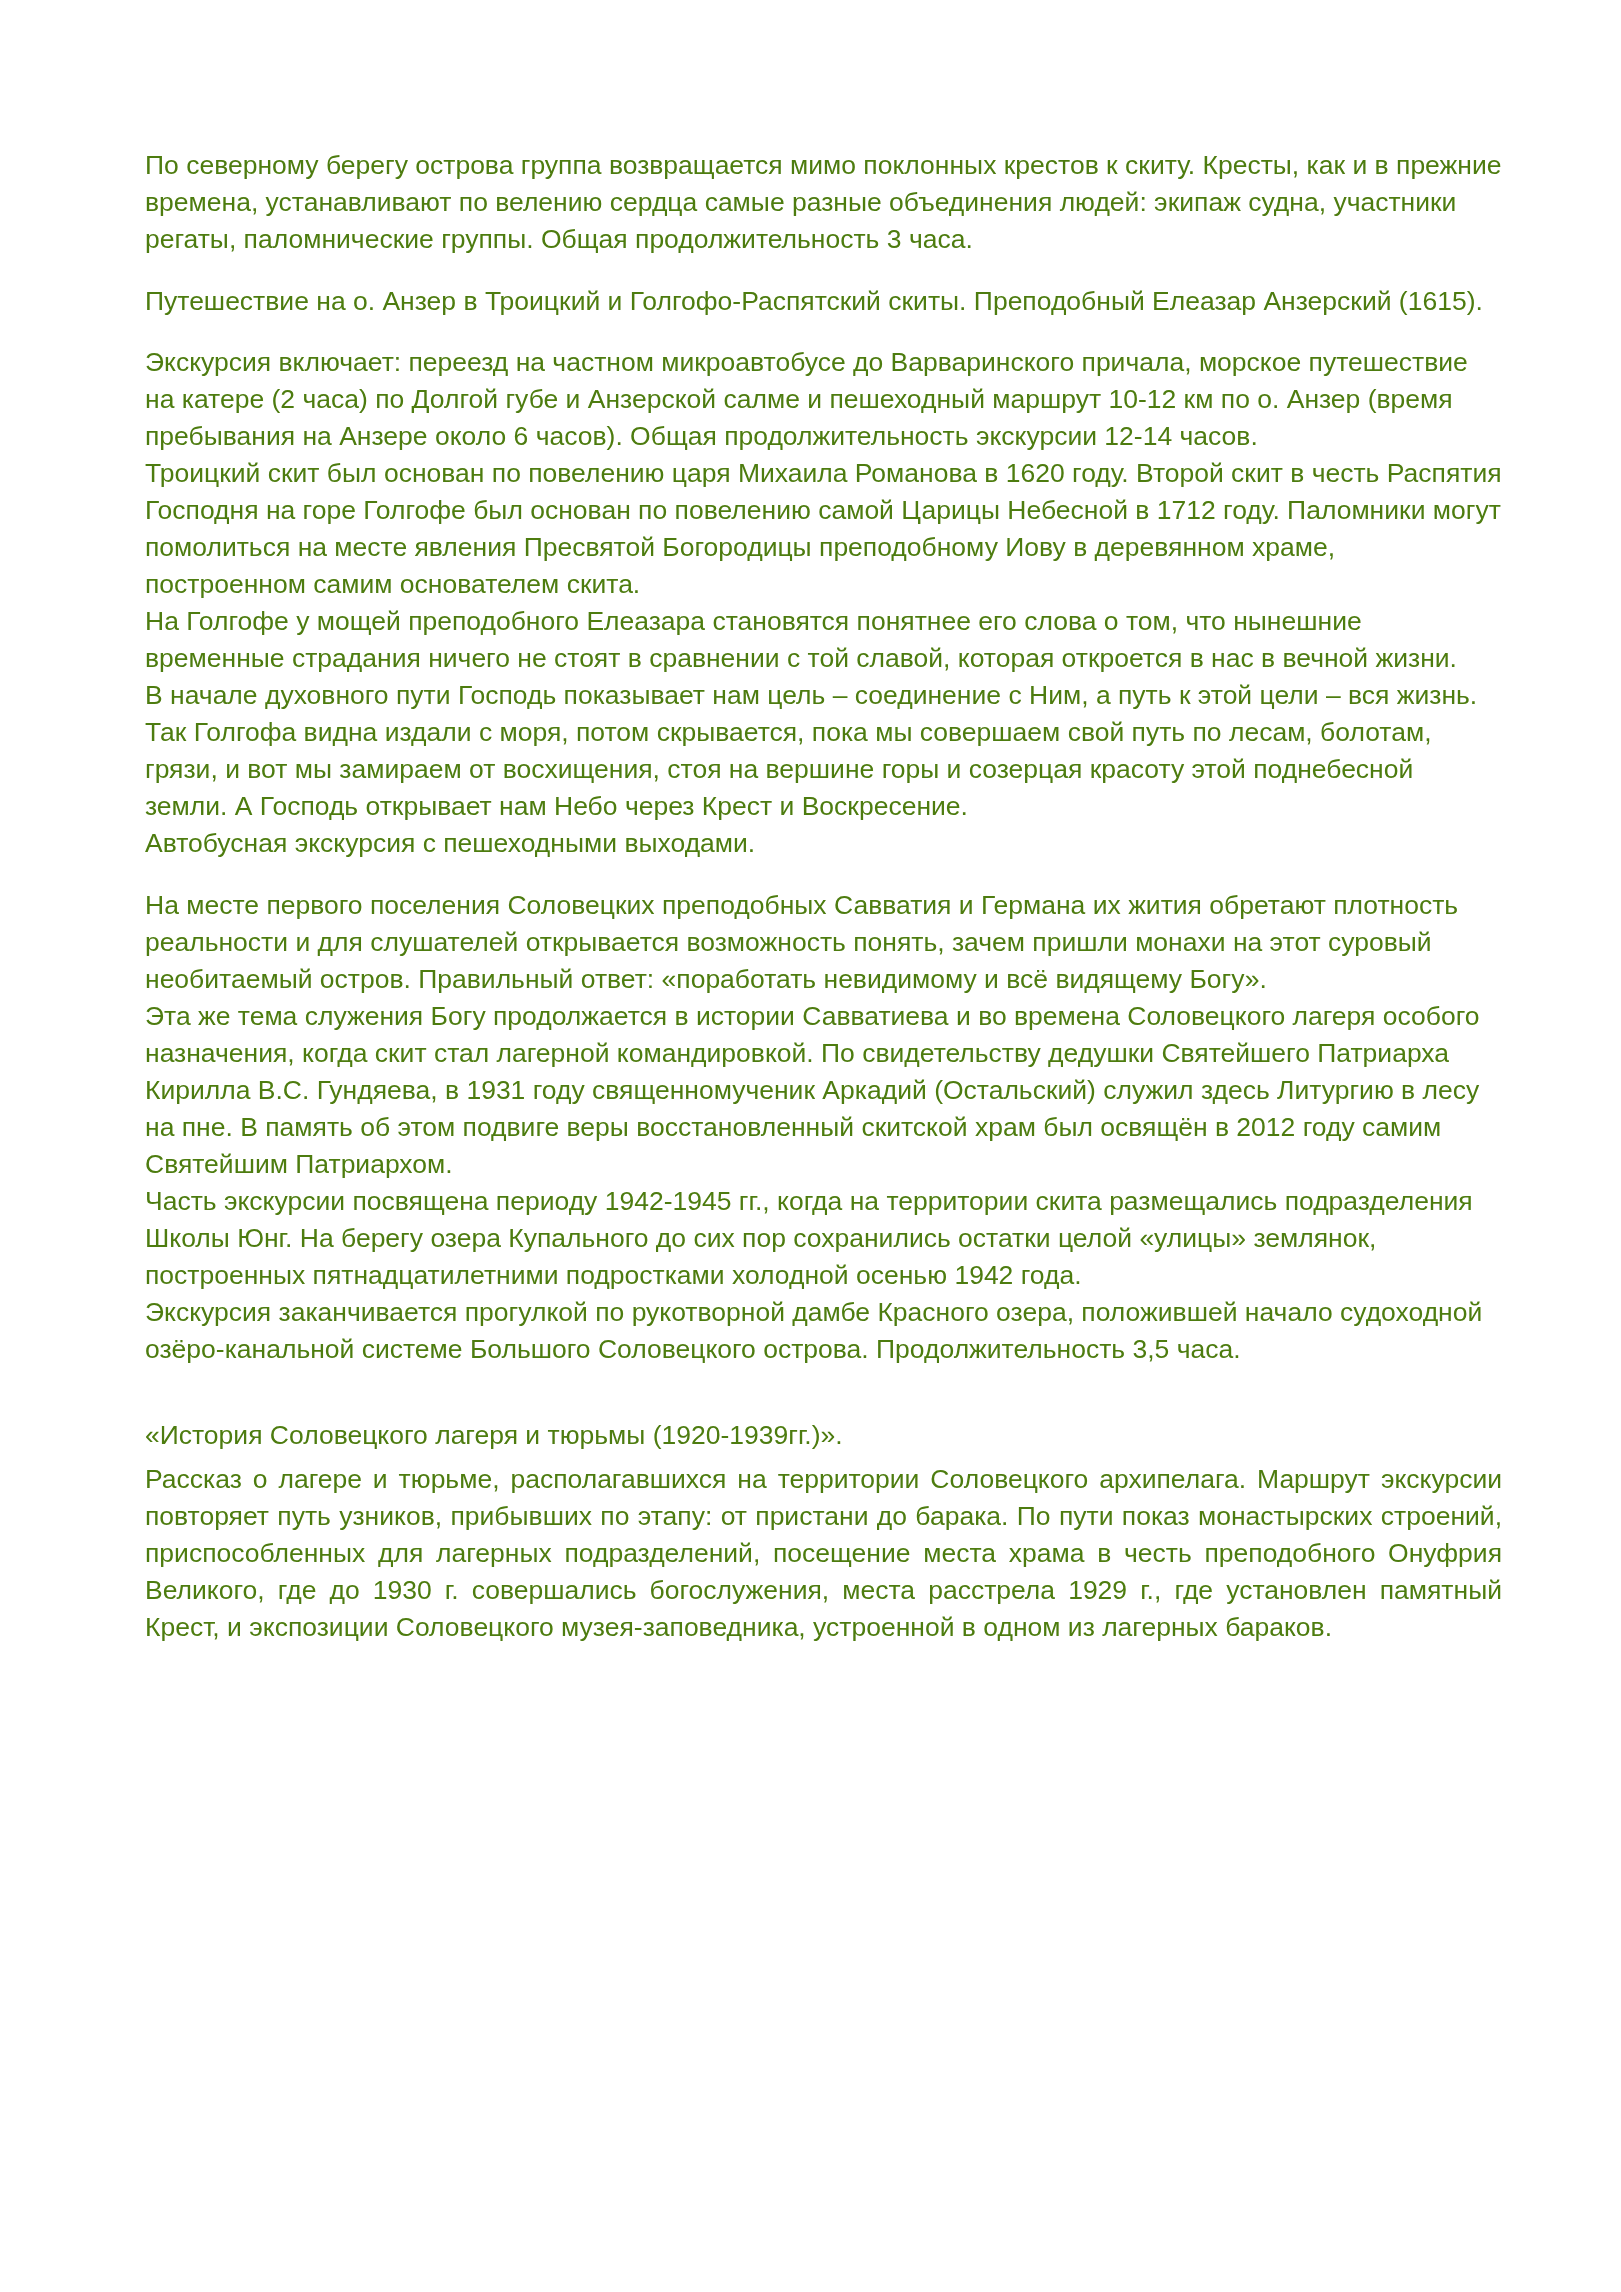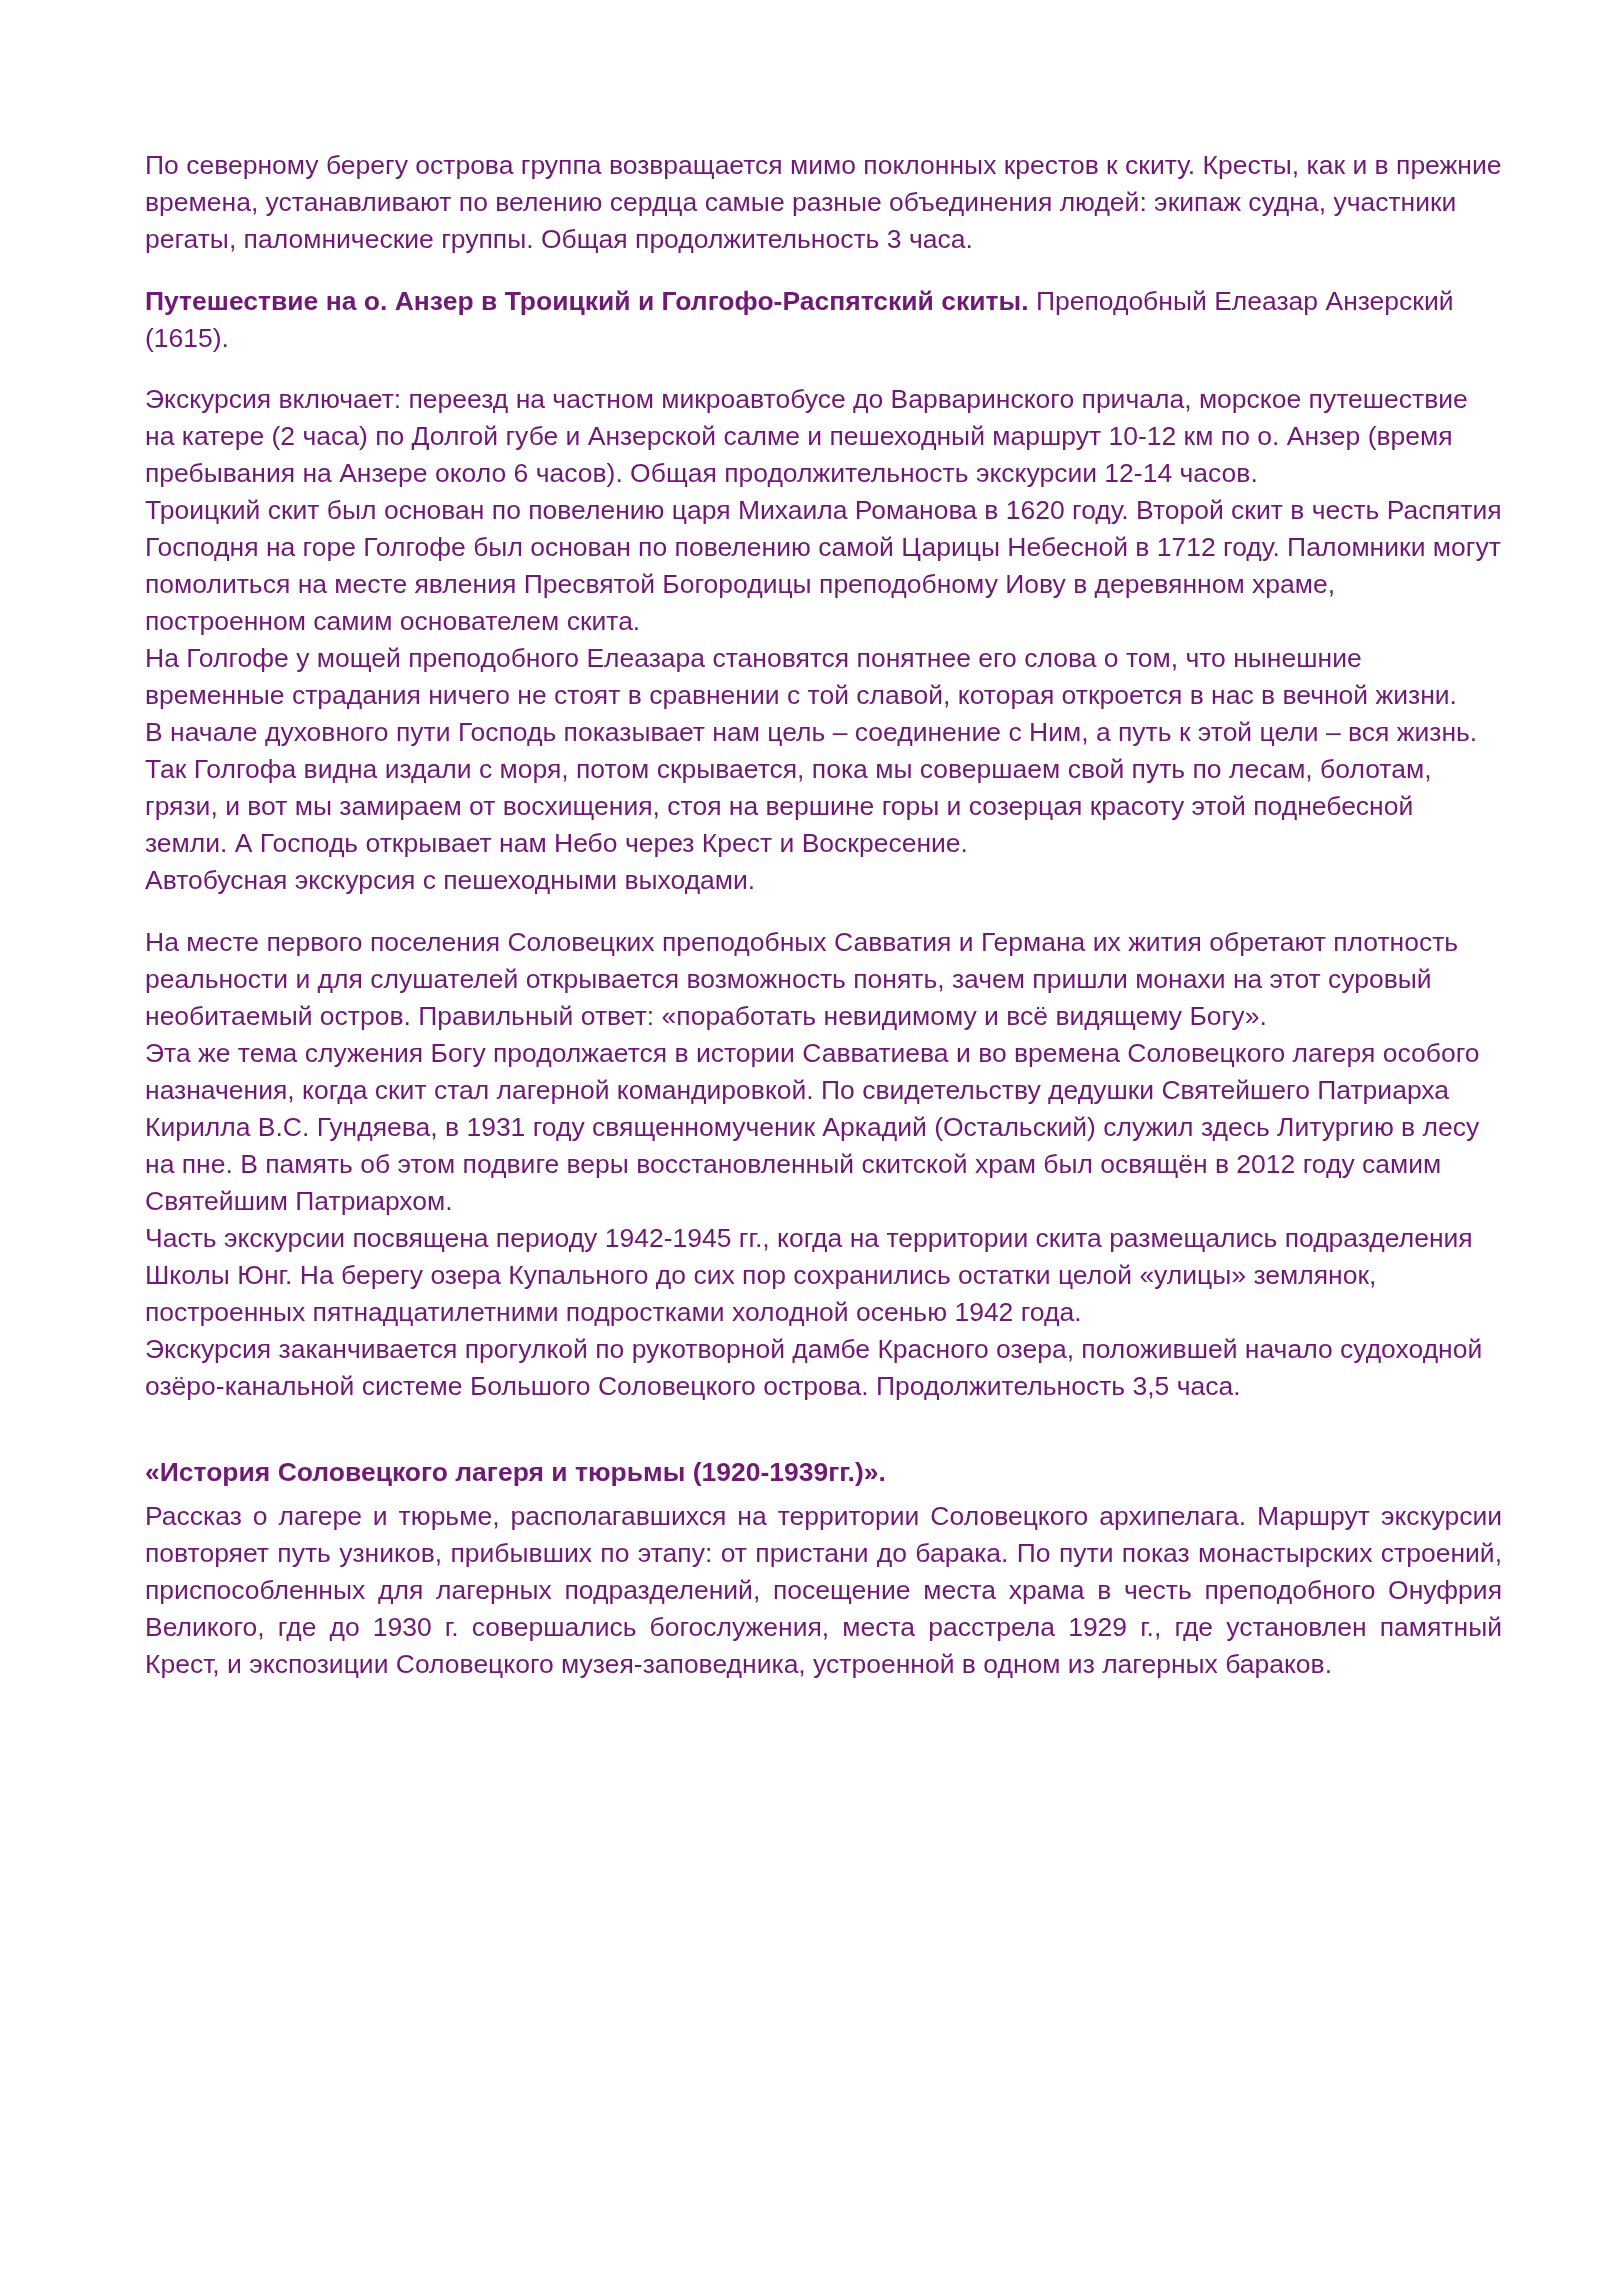--- a/index.html
+++ b/index.html
@@ -22,7 +22,7 @@
     font-family: "Liberation Sans", sans-serif;
     font-size: 26.5px;
     line-height: 37px;
-    color: #701a75;
+    color: #4d7c0f;
     text-align: left;
   }
   .para {

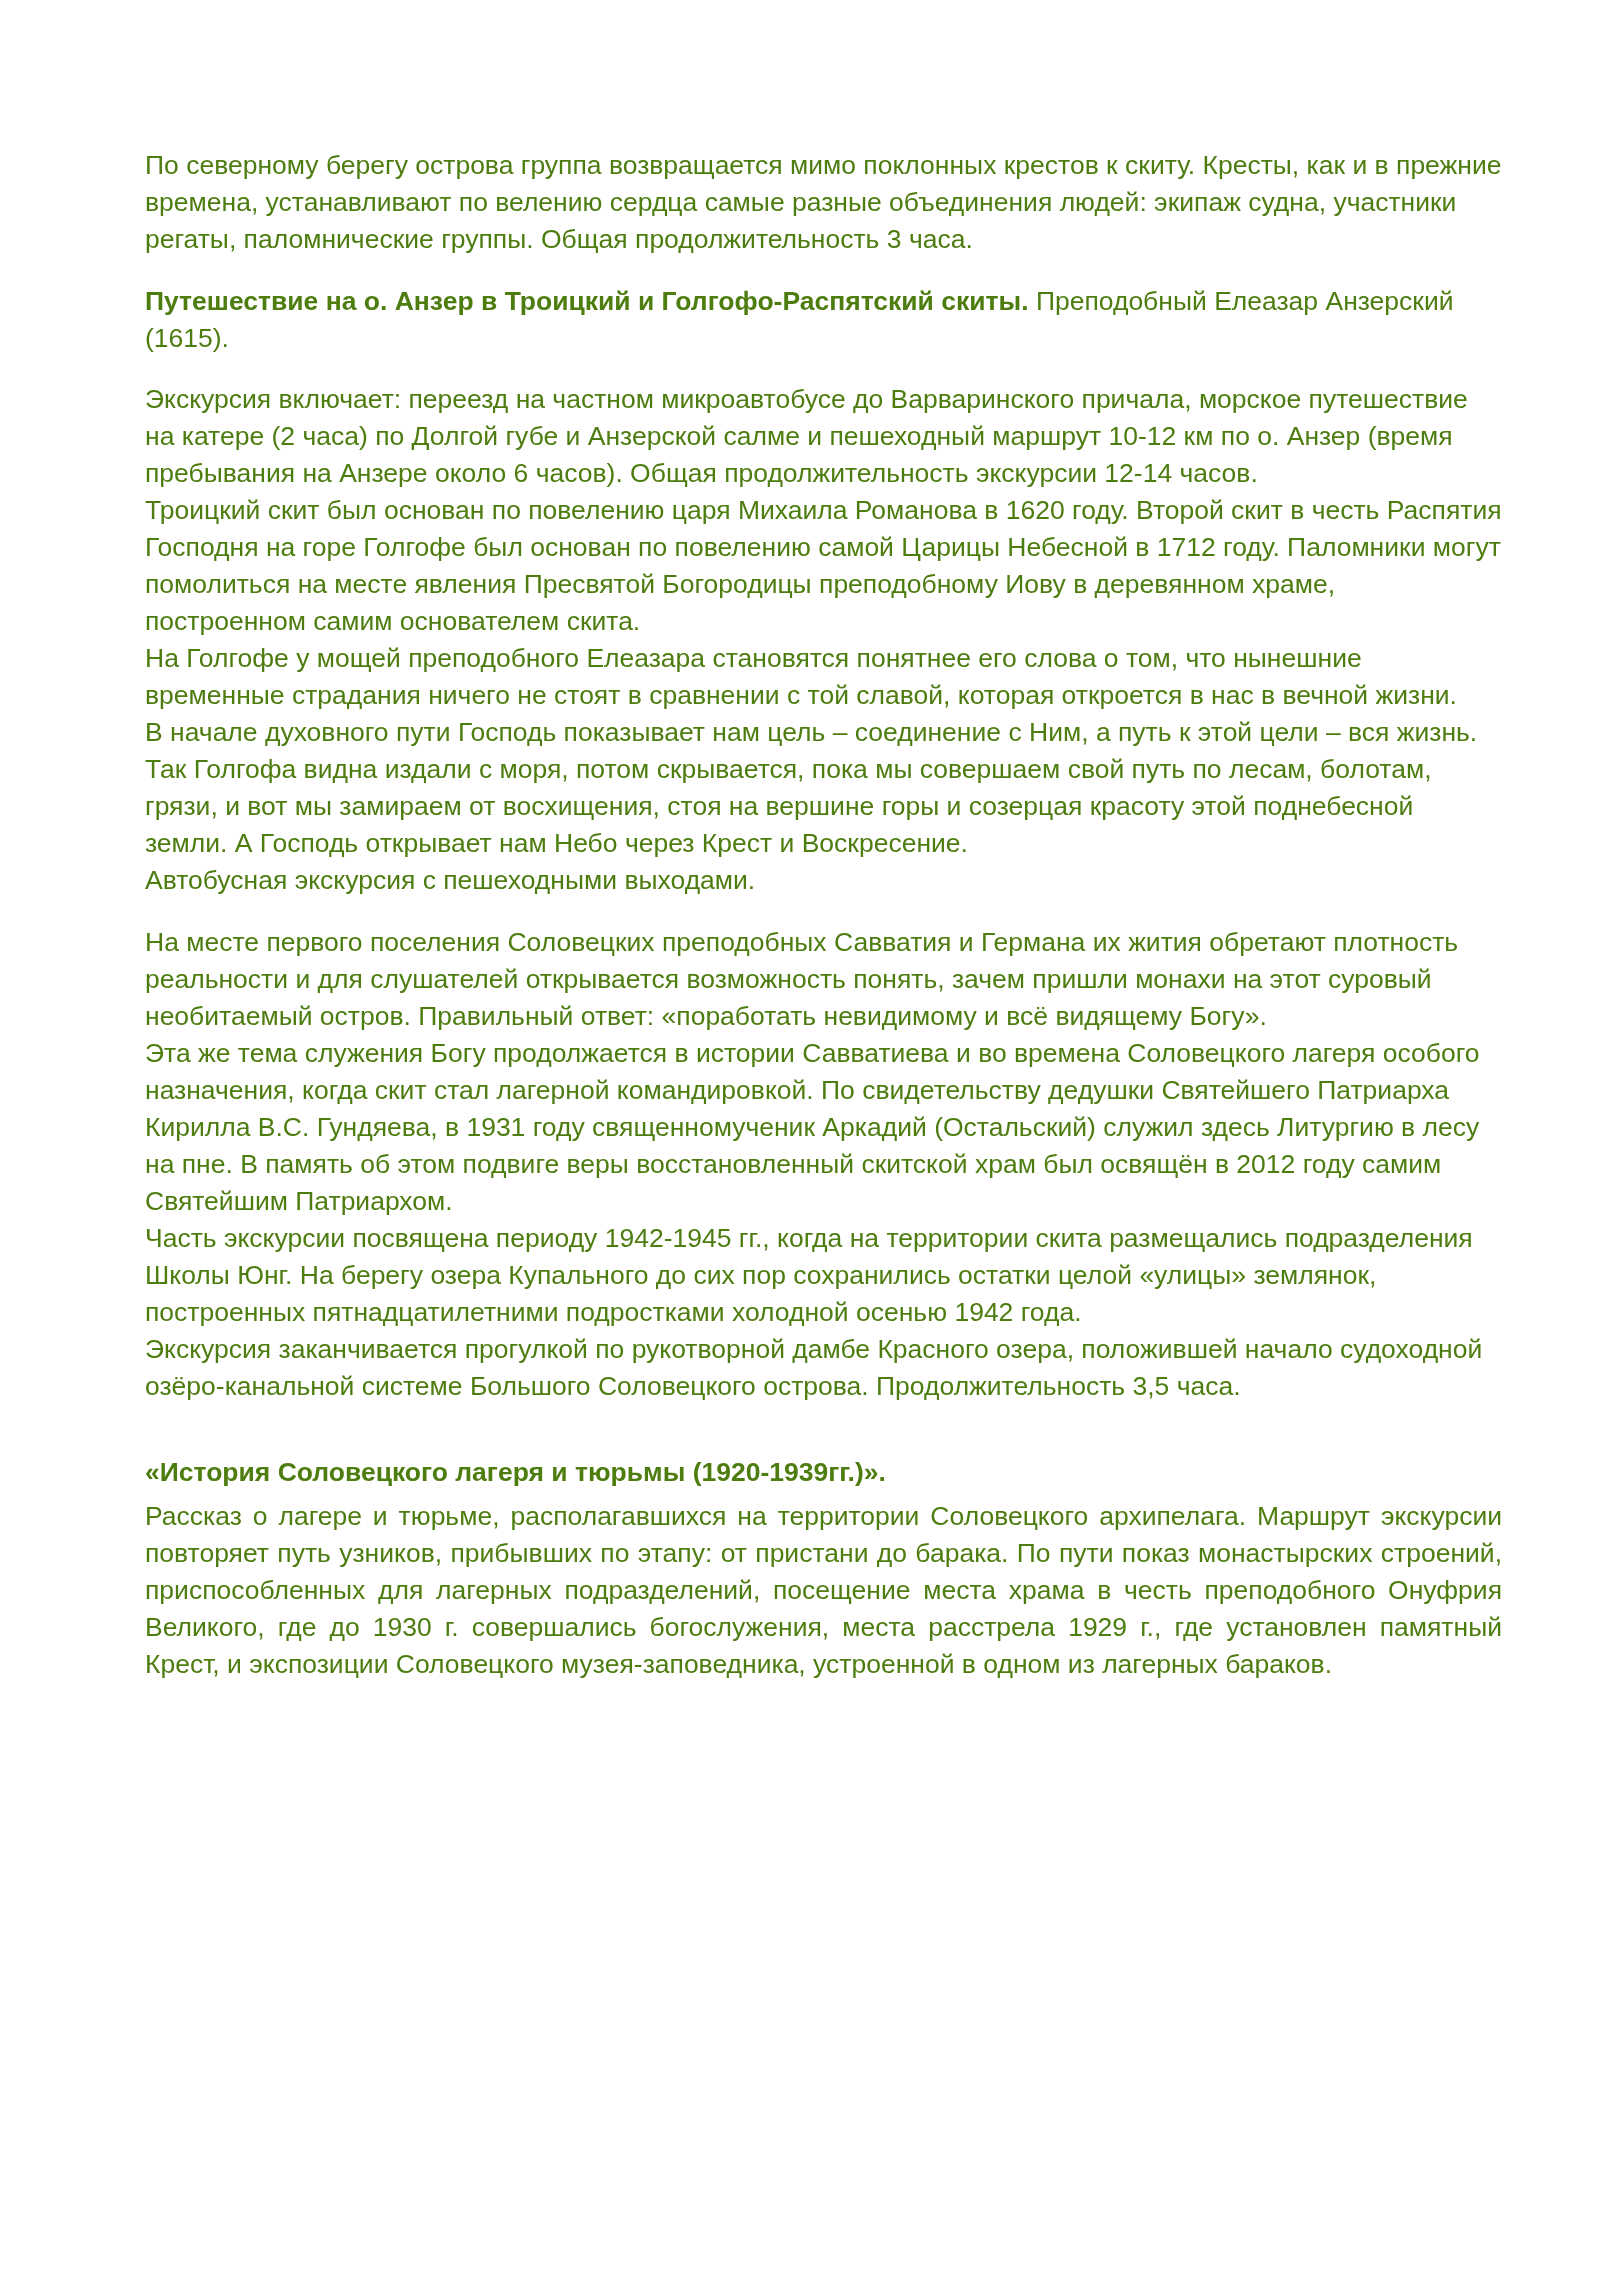--- a/index.html
+++ b/index.html
@@ -31,7 +31,7 @@
   .gap-para   { margin-top: 24.5px; }
   .gap-sect-lg{ margin-top: 60px; }
   .gap-sect   { margin-top: 49px; }
-  .bold       { font-weight: 700; }
+  .bold       { font-weight: 400; }
   .justify    { text-align: justify; margin-top: 7px; }
   .block p    { margin: 0; }
 </style>

